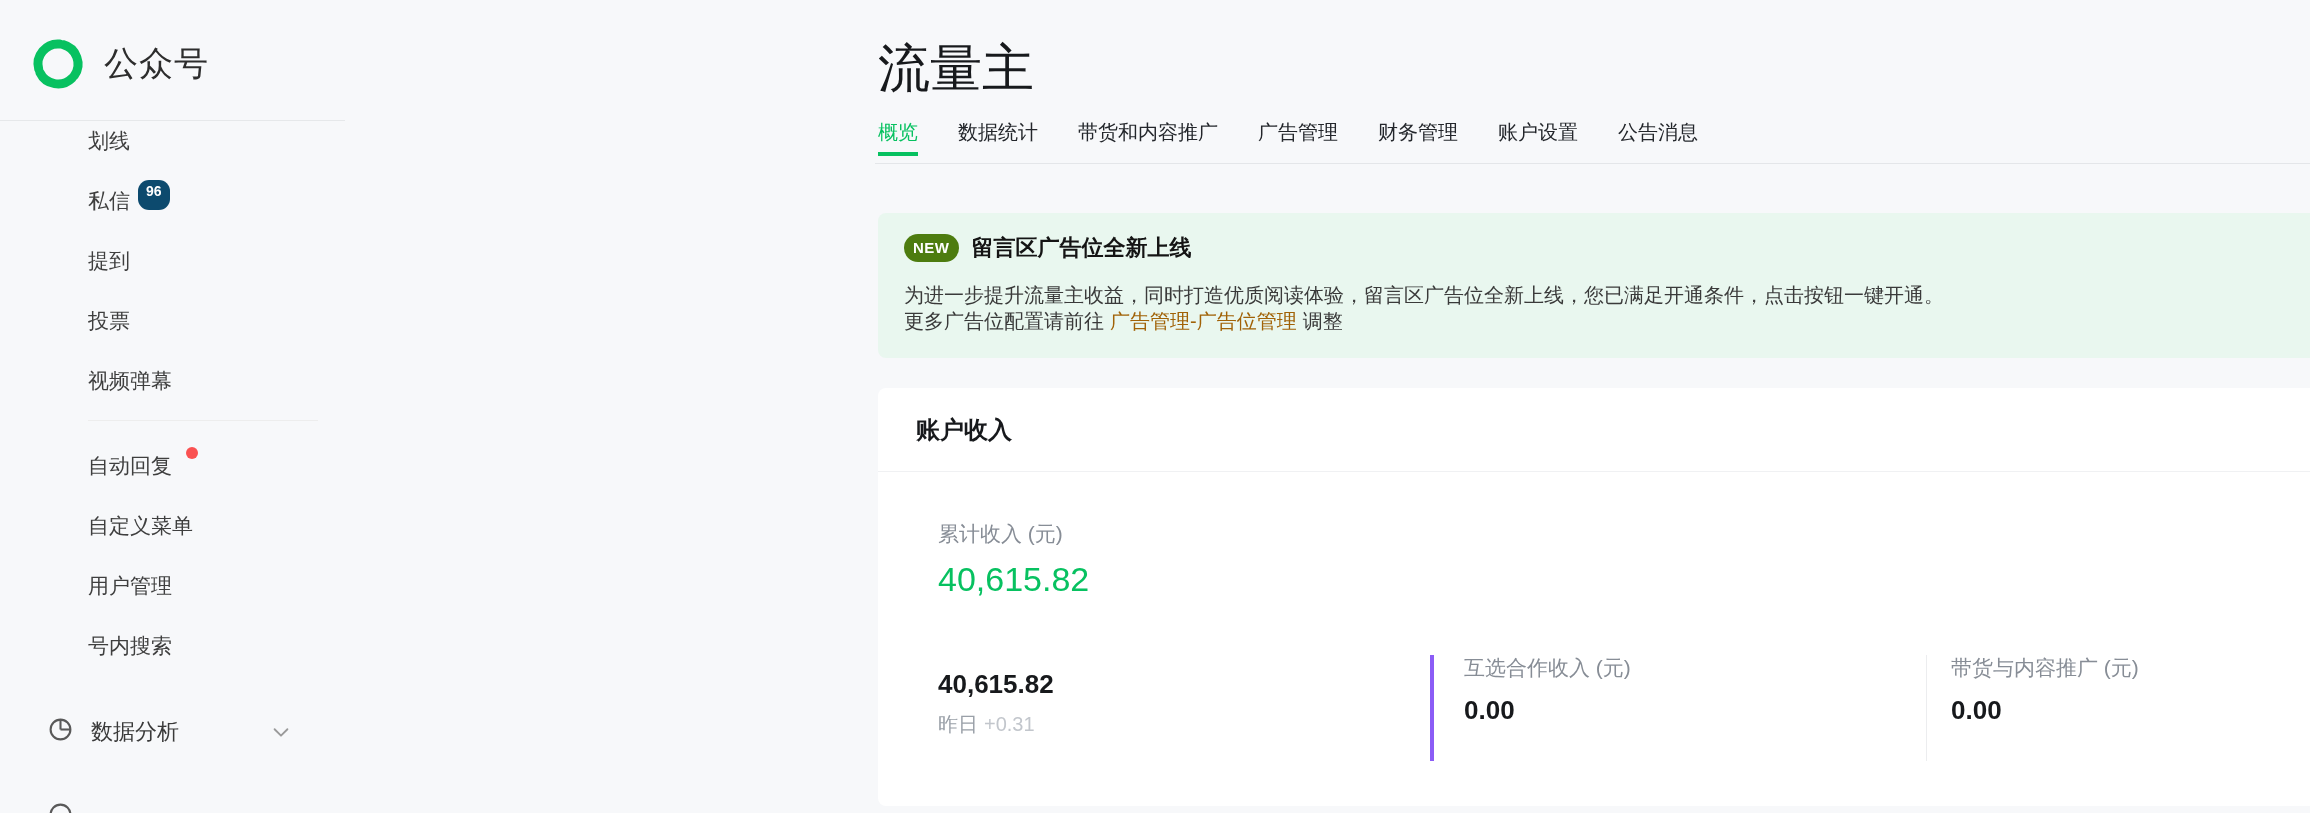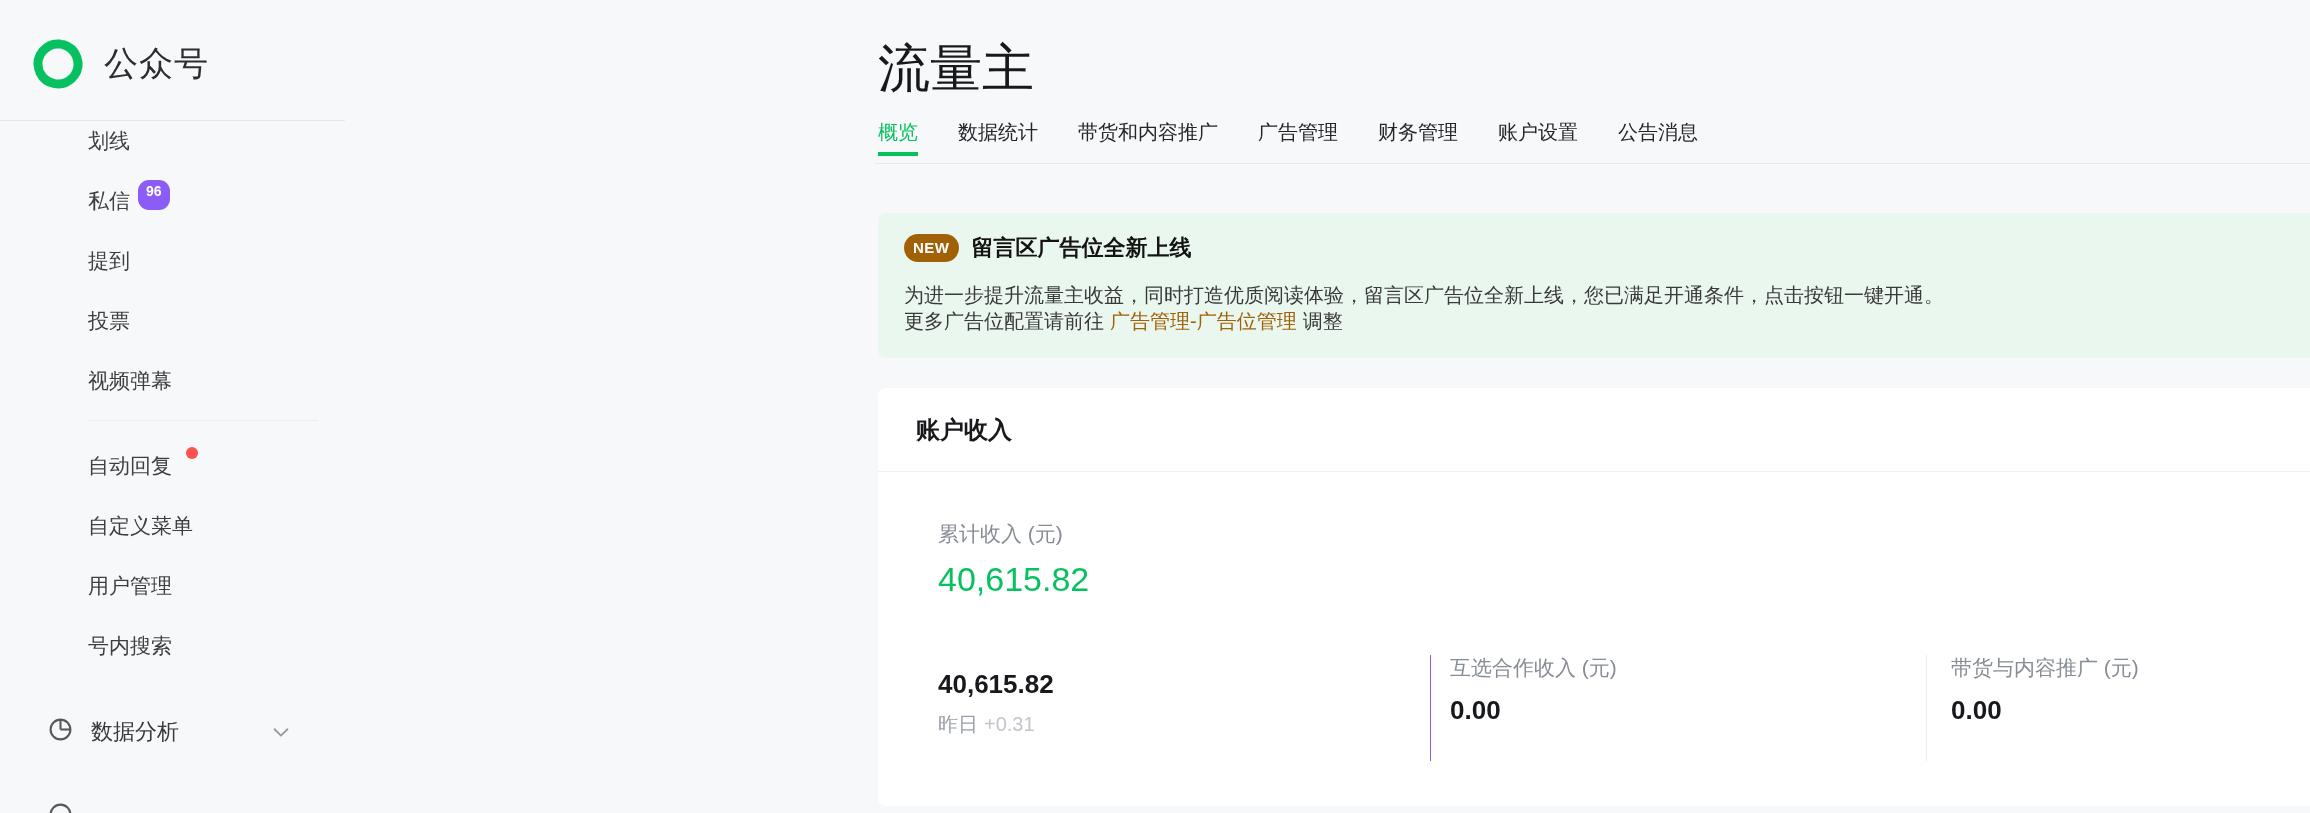--- a/index.html
+++ b/index.html
@@ -27,7 +27,7 @@
   }
   .sb-item .badge {
     margin-left:8px; transform:translateY(-7px);
-    background:#8b5cf6; color:#fff;
+    background:#0c4a6e; color:#fff;
     font-size:14px; font-weight:bold; line-height:1;
     padding:4px 8px 5px; border-radius:11px;
   }

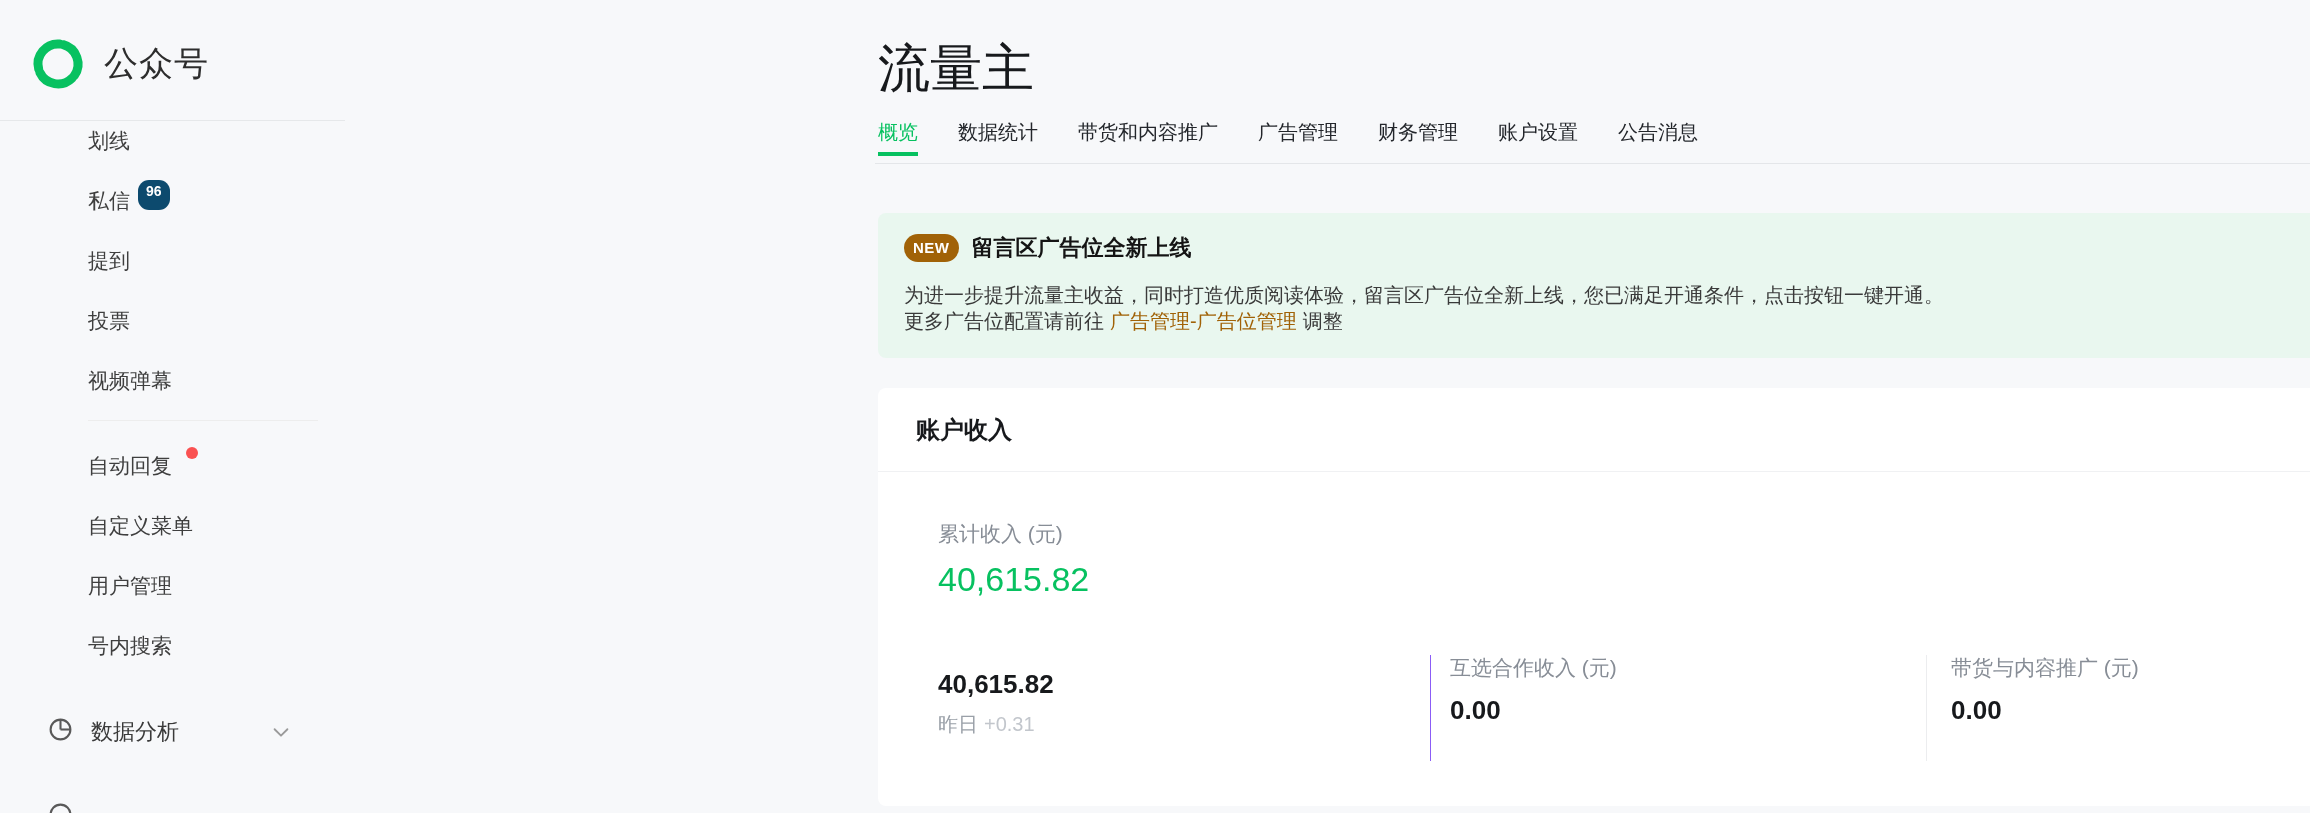--- a/index.html
+++ b/index.html
@@ -65,7 +65,7 @@
   }
   .banner-head { display:flex; align-items:center; height:26px; }
   .new-badge {
-    background:#a16207; color:#fff; font-size:15px; font-weight:bold;
+    background:#4d7c0f; color:#fff; font-size:15px; font-weight:bold;
     line-height:1; padding:6px 9px 7px; border-radius:14px; letter-spacing:0.5px;
   }
   .banner-title { margin-left:13px; font-size:22px; font-weight:bold; color:#141414; }

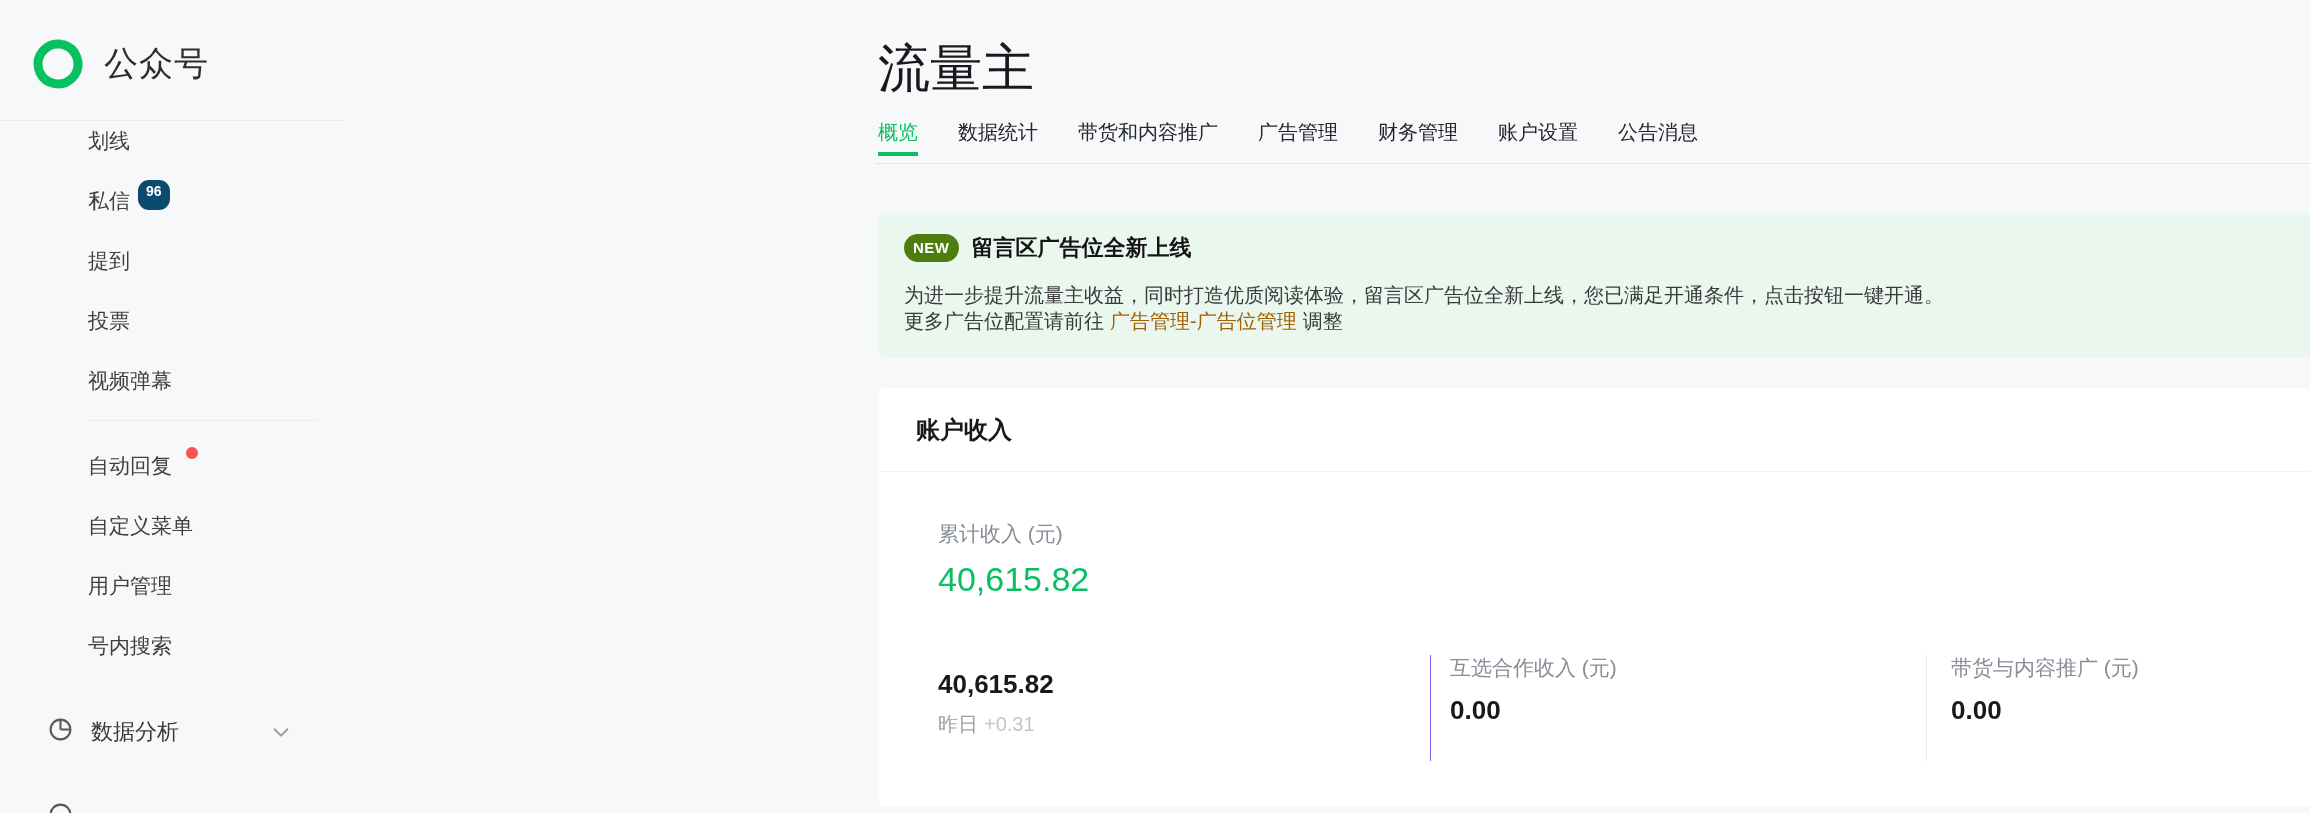--- a/index.html
+++ b/index.html
@@ -90,7 +90,7 @@
   .stats-row { display:flex; margin-top:56px; }
   .stat-col { min-height:106px; }
   .stat-col.c1 { width:492px; }
-  .stat-col.c2 { width:496px; border-left:1px solid #8b5cf6; padding-left:19px; }
+  .stat-col.c2 { width:496px; border-left:4px solid #8b5cf6; padding-left:30px; }
   .stat-col.c3 { width:540px; border-left:1px solid #ecedef; padding-left:24px; }
   .stat-label { font-size:21px; color:#878d96; line-height:26px; white-space:nowrap; }
   .stat-value { margin-top:13px; font-size:26px; font-weight:600; color:#17191c; line-height:32px; }

